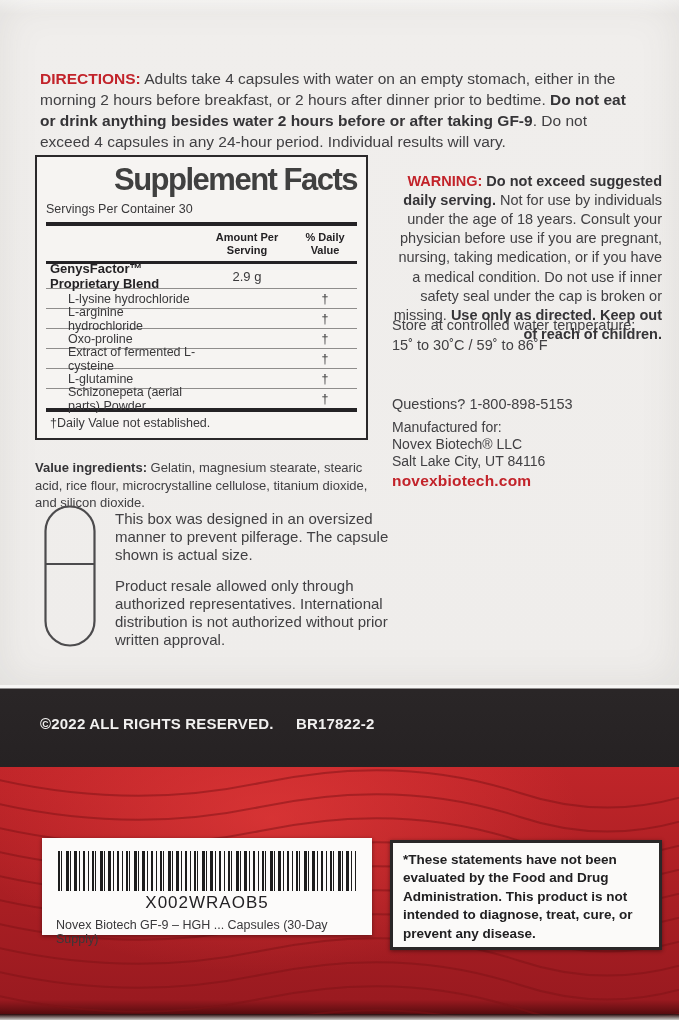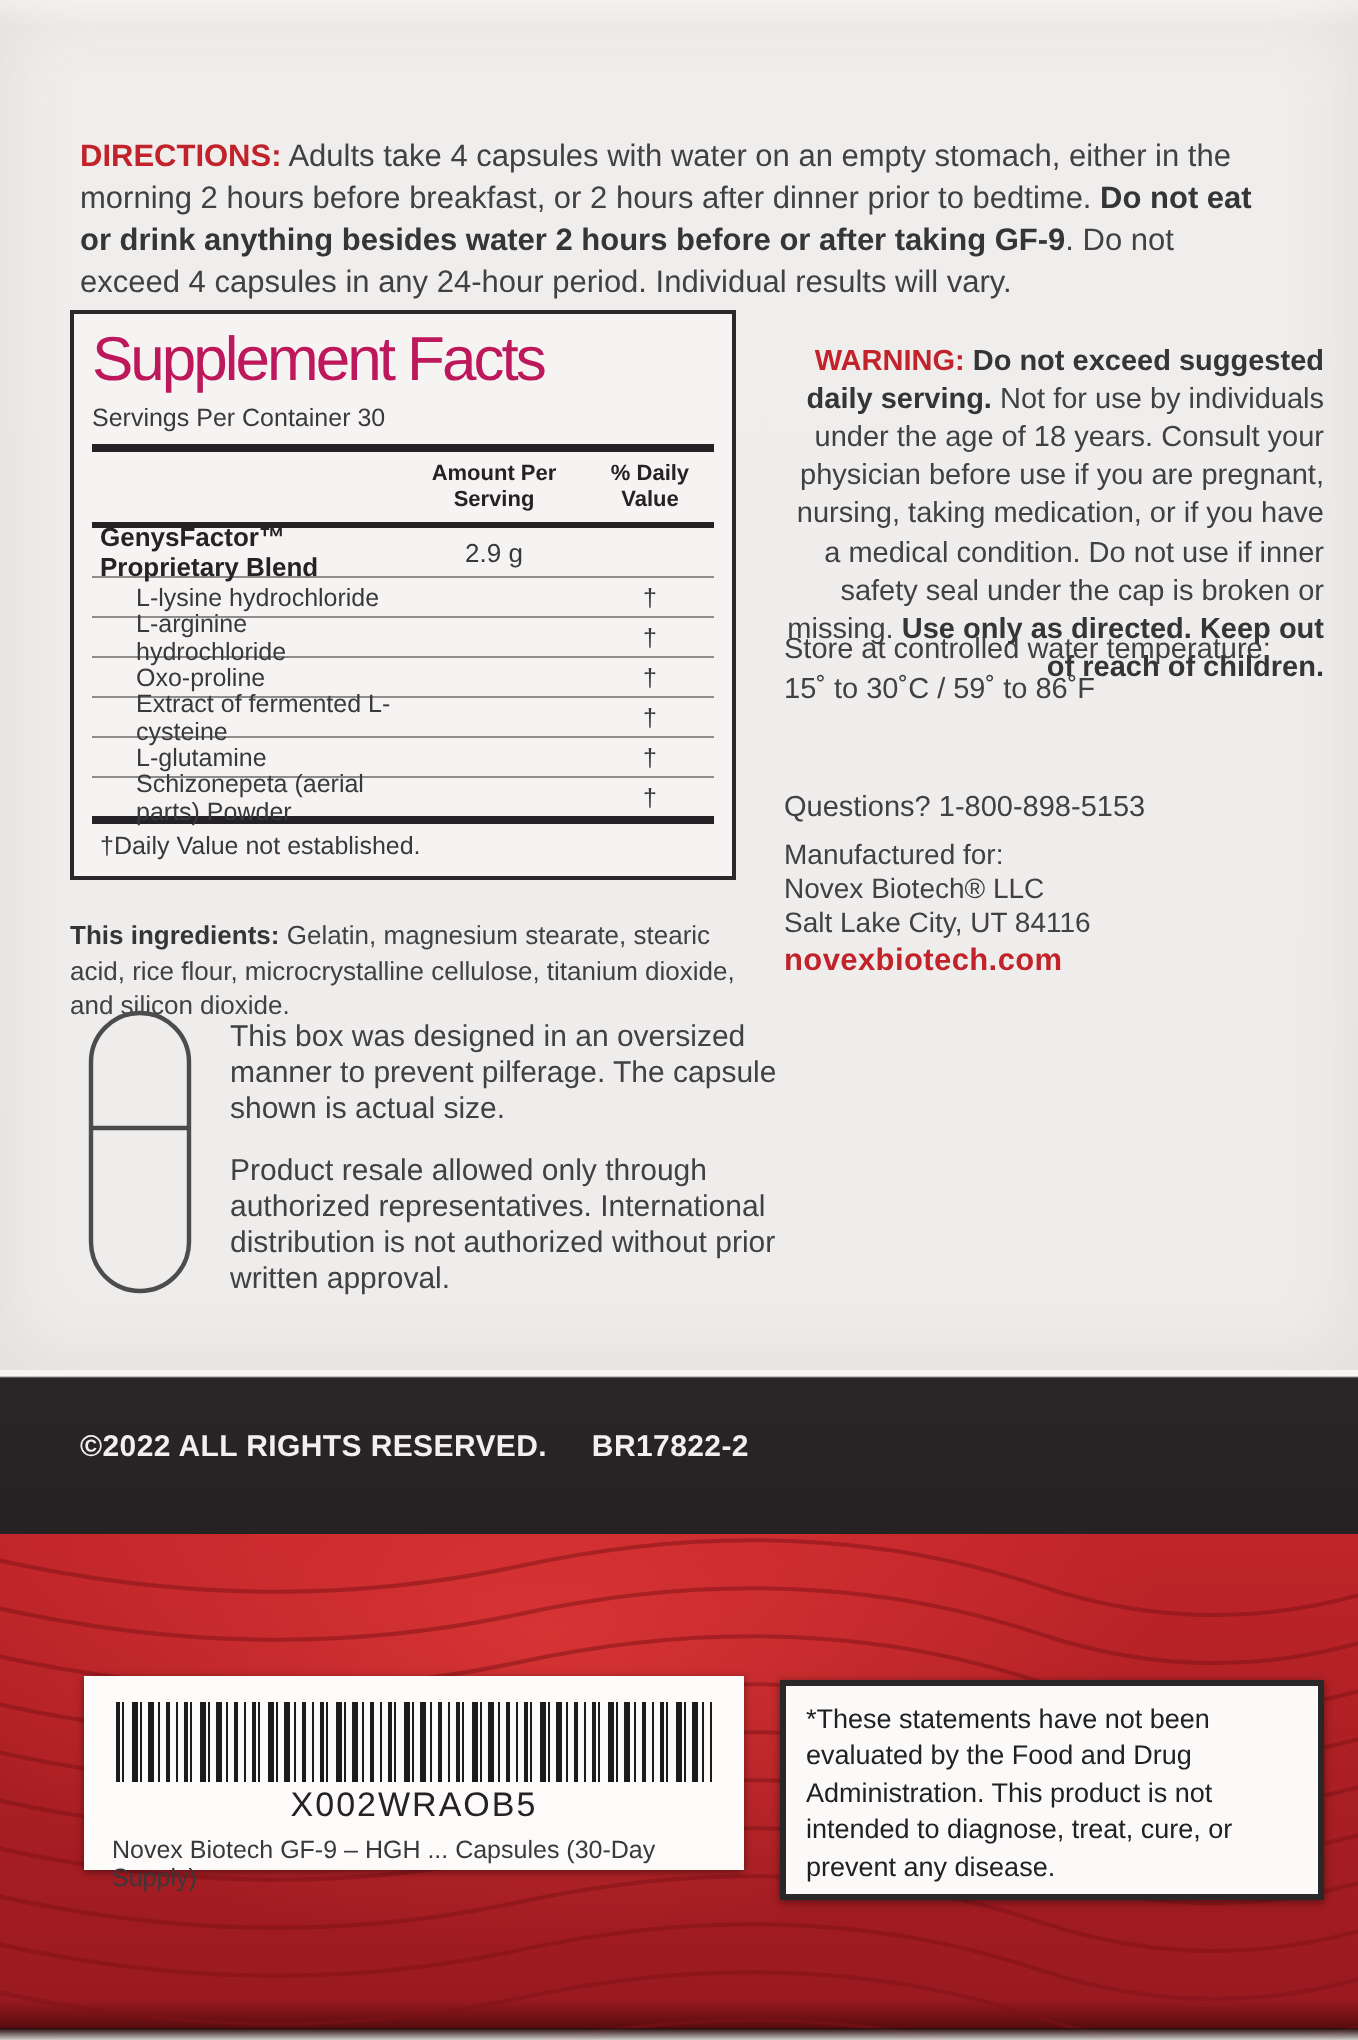--- a/index.html
+++ b/index.html
@@ -32,7 +32,7 @@
     color:#2b292b;
   }
   .sf-inner{padding:6px 9px 0 9px;}
-  .sf-title{font-size:31px;font-weight:normal;letter-spacing:-1.5px;color:#be185d;line-height:34px;}
+  .sf-title{font-size:31px;font-weight:bold;letter-spacing:-1.5px;color:#404040;line-height:34px;text-align:right;}
   .sf-serving{font-size:12.5px;line-height:16px;margin-top:4px;color:#39383a;}
   .bar-thick{height:4px;background:#242225;margin-top:5px;}
   .bar-med{height:3px;background:#242225;}

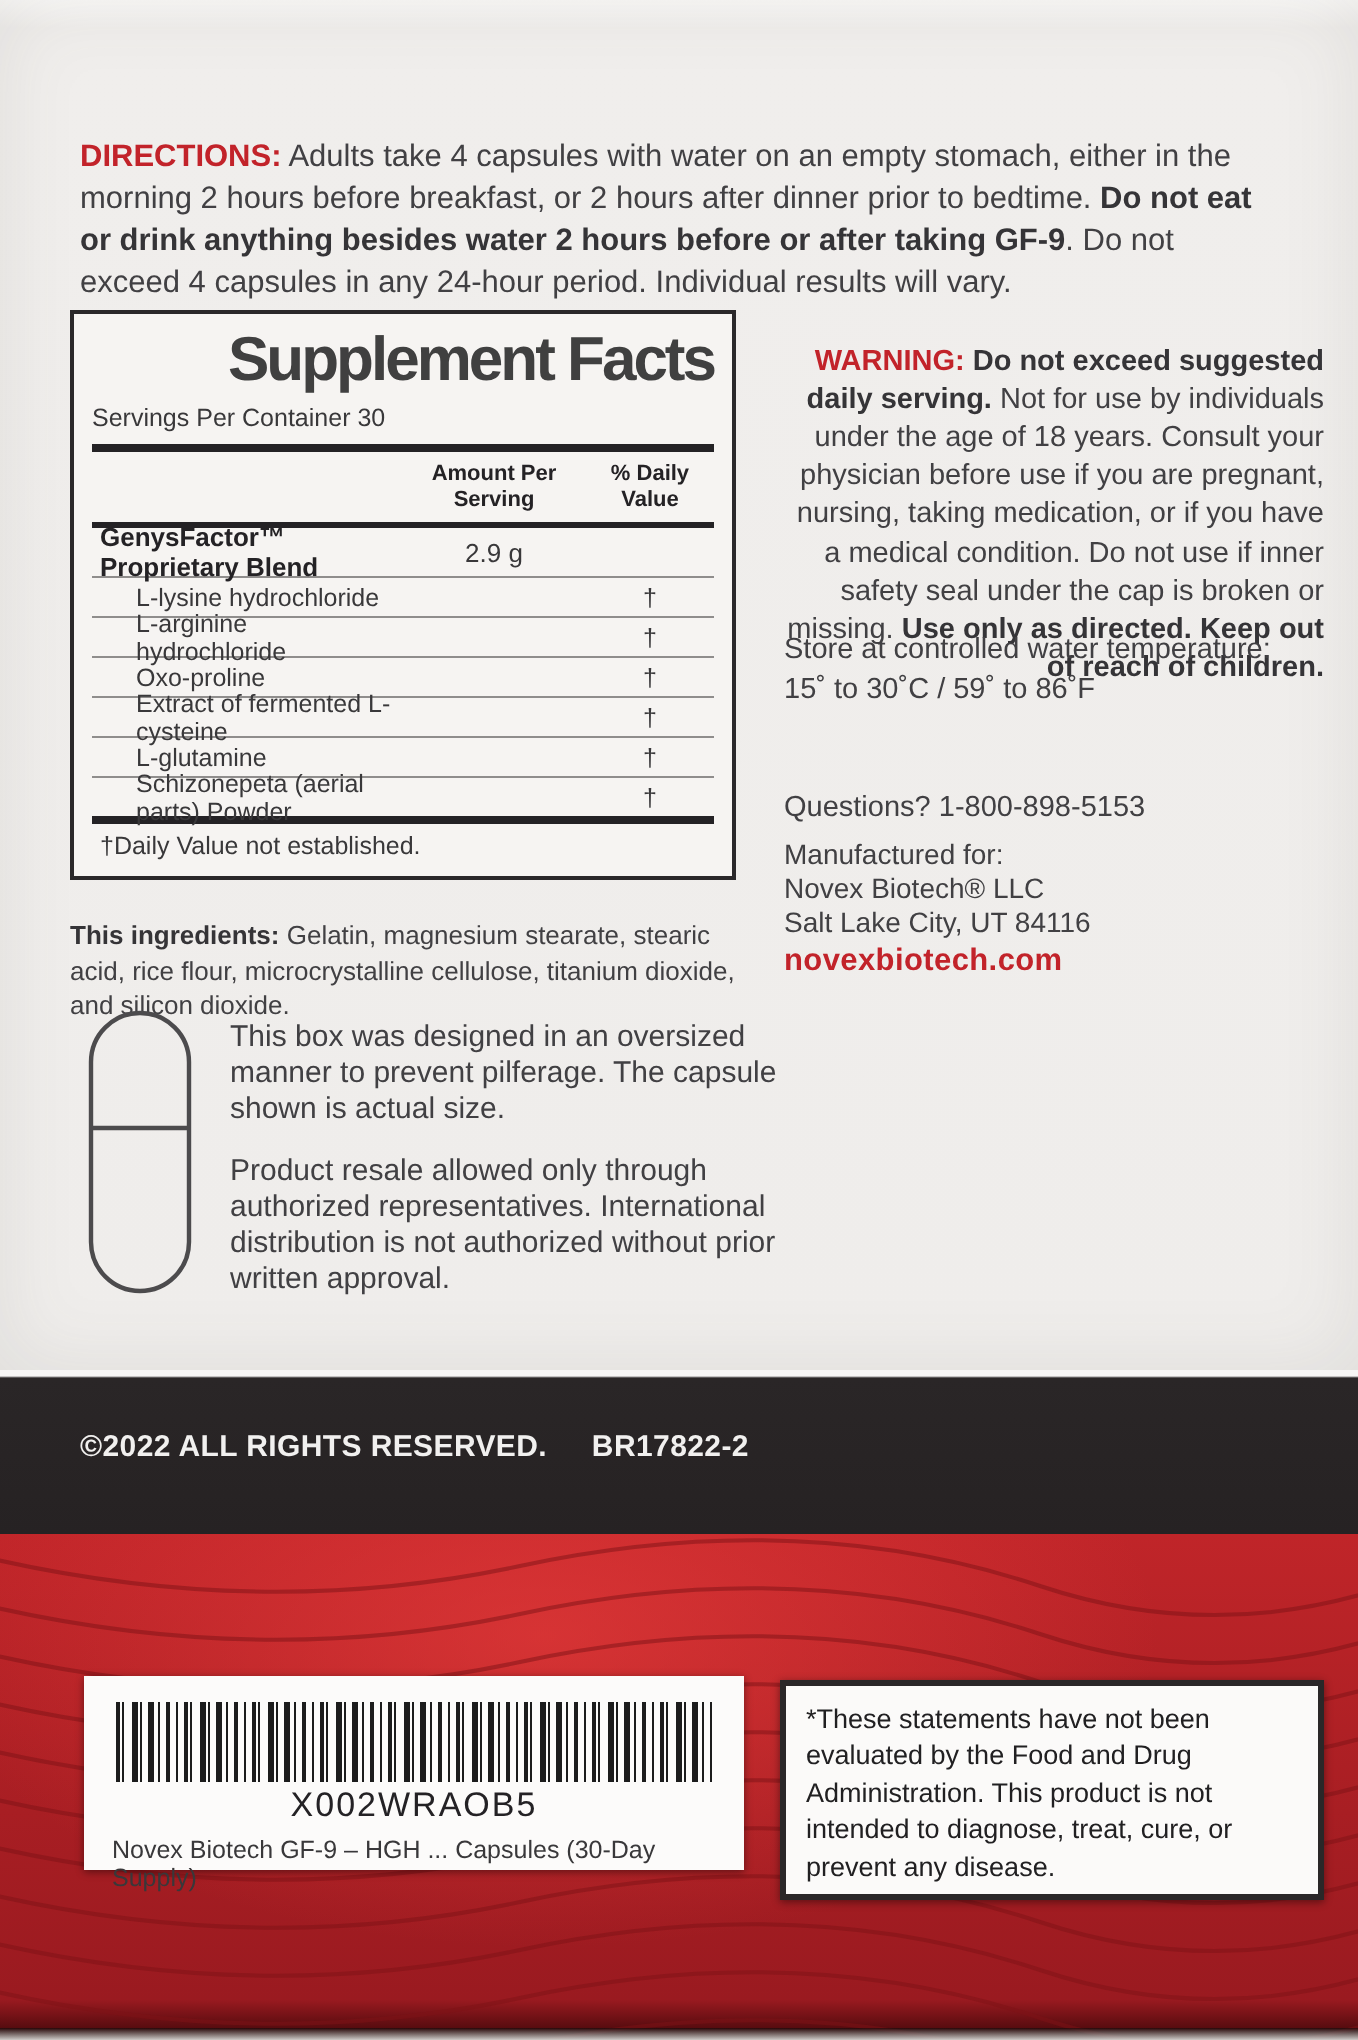--- a/index.html
+++ b/index.html
@@ -194,7 +194,7 @@
     </div>
 
     <p class="other-ing">
-      <span class="lbl">This ingredients:</span><span> Gelatin, magnesium stearate, stearic acid, rice flour, microcrystalline cellulose, titanium dioxide, and silicon dioxide.</span>
+      <span class="lbl">Value ingredients:</span><span> Gelatin, magnesium stearate, stearic acid, rice flour, microcrystalline cellulose, titanium dioxide, and silicon dioxide.</span>
     </p>
 
     <div class="capsule">

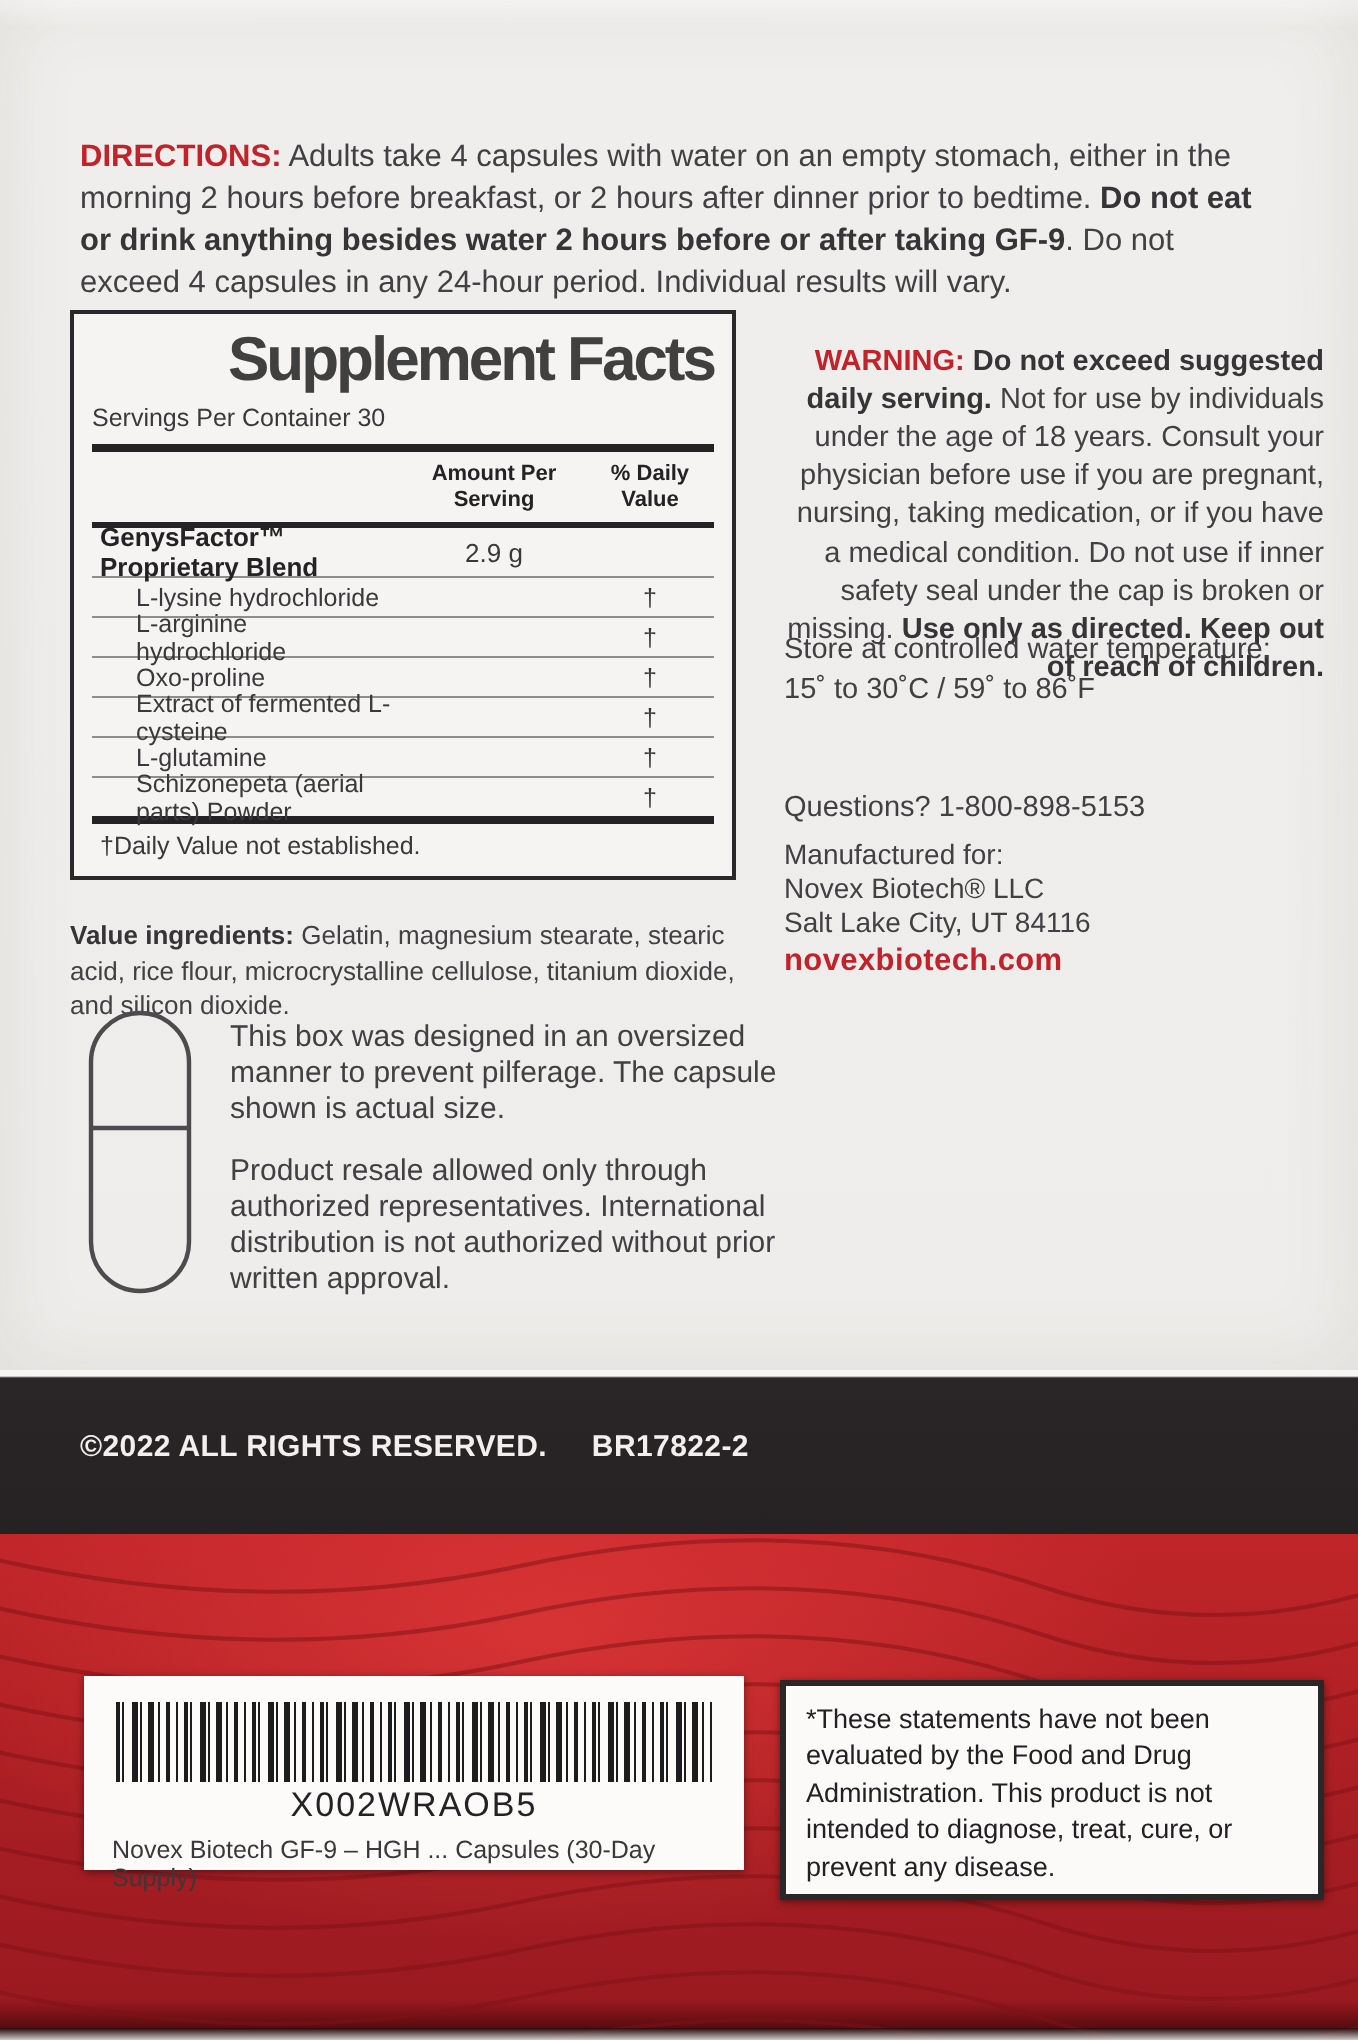--- a/index.html
+++ b/index.html
@@ -117,7 +117,7 @@
     background:#fbfaf9;border:3px solid #2a2728;box-sizing:border-box;
     box-shadow:0 1px 4px rgba(0,0,0,.45);
   }
-  .fda-text{padding:8px 10px;font-size:13.5px;font-weight:normal;line-height:18.4px;color:#212022;}
+  .fda-text{padding:8px 10px;font-size:13.5px;font-weight:bold;line-height:18.4px;color:#212022;}
 
   .bottom-edge{position:absolute;left:0;bottom:0;width:679px;height:6px;background:linear-gradient(180deg,rgba(0,0,0,.55),#cfccc9);}
 </style>

